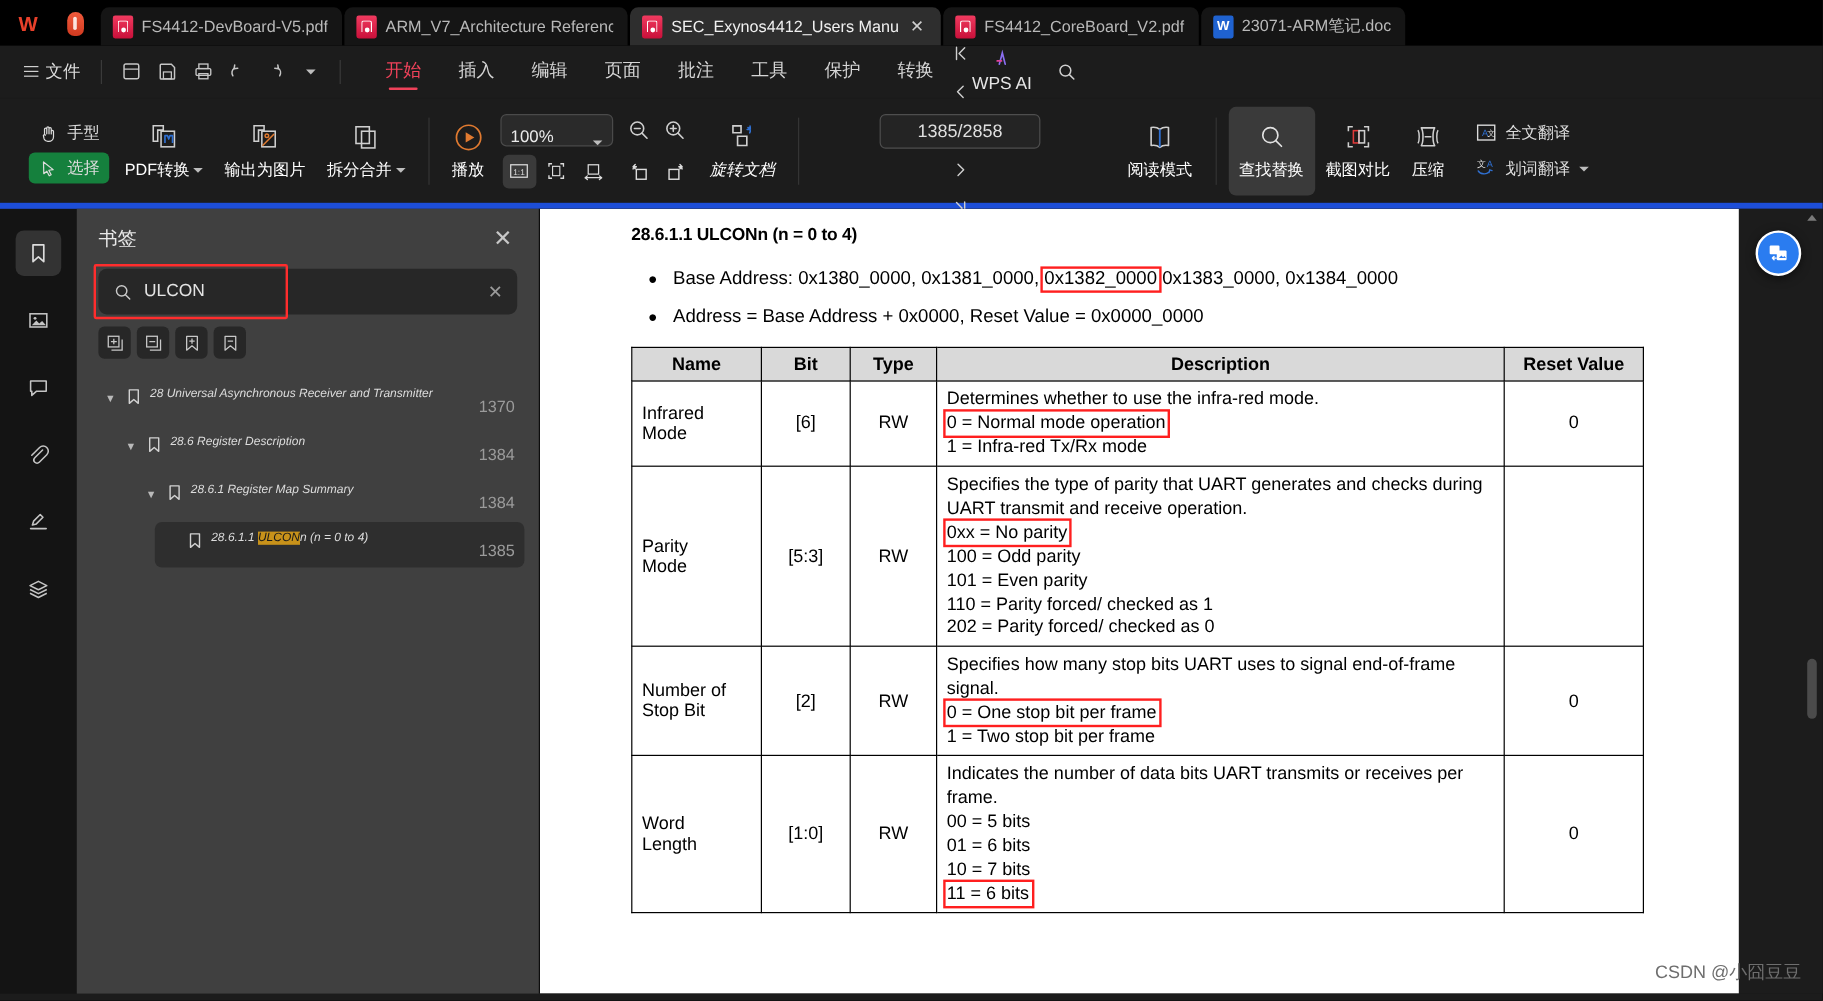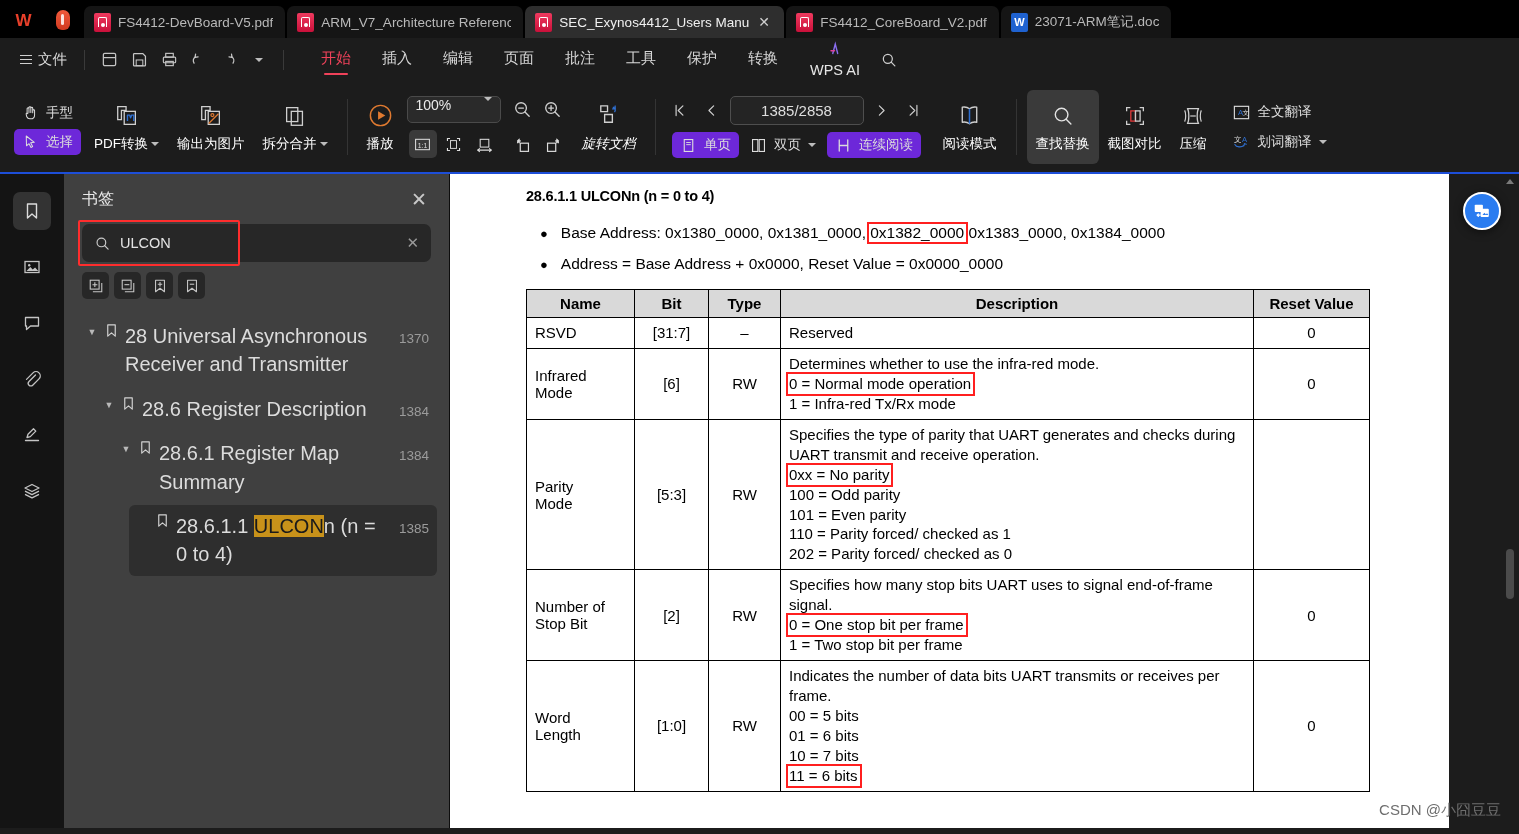--- a/index.html
+++ b/index.html
@@ -94,7 +94,7 @@
   
   .toolbar {
     height: 92px; background: #1c1c1c; display: flex; align-items: center;
-    padding: 0 10px; gap: 0; border-bottom: 2px solid #1d4ed8; position: relative;
+    padding: 0 20px; gap: 0; border-bottom: 5px solid #1d4ed8; position: relative;
   }
   .tgroup { display: flex; align-items: center; height: 78px; }
   .tsep { width: 1px; height: 56px; background: #343434; margin: 0 10px; }

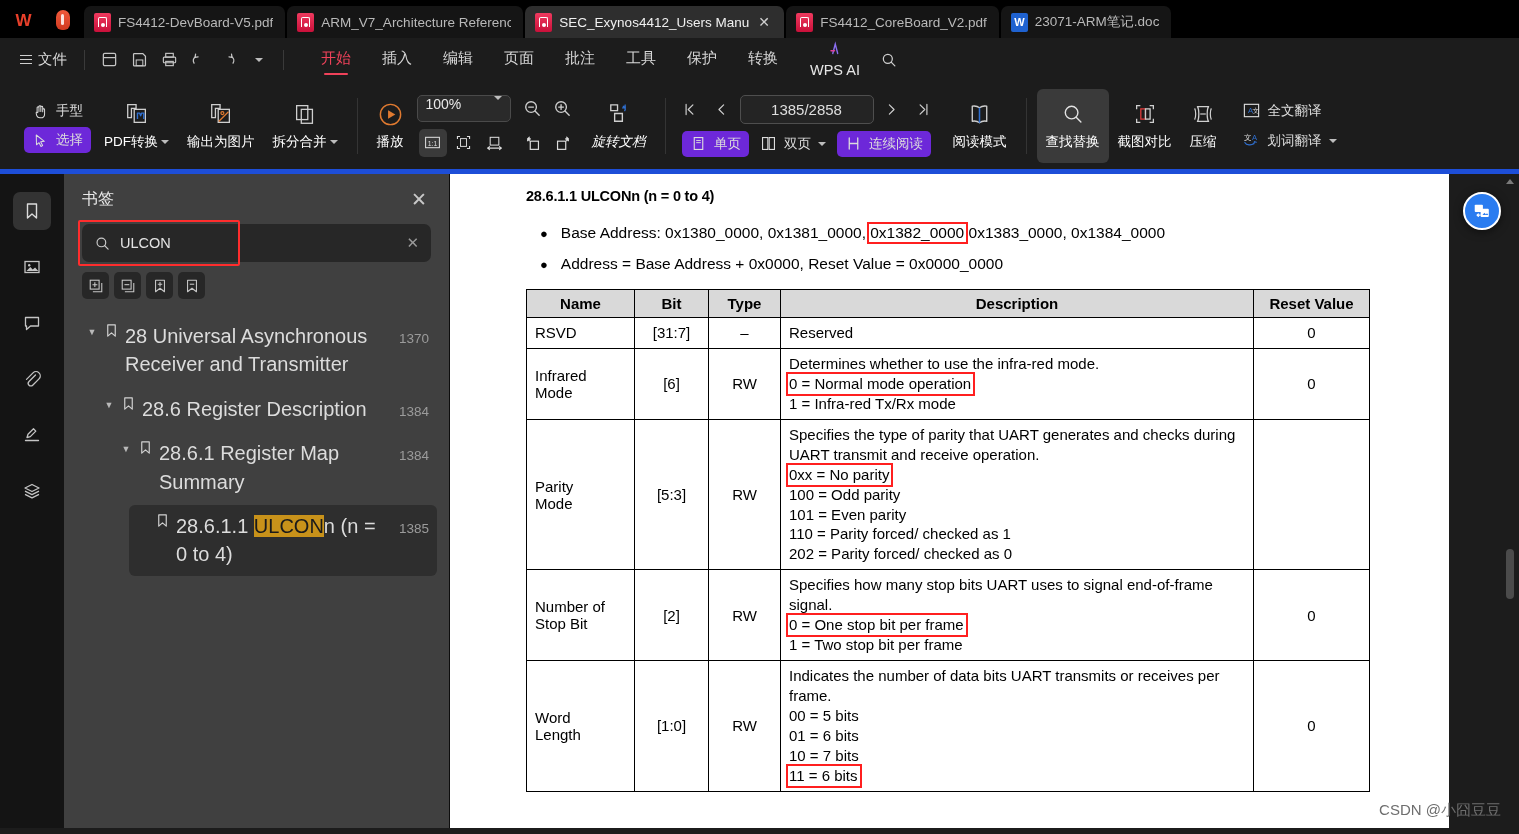--- a/index.html
+++ b/index.html
@@ -114,7 +114,7 @@
   .srow.sel { background: #6d28d9; }
   .zoomsel {
     width: 94px; height: 27px; background: #2a2a2a; border: 1px solid #4a4a4a;
-    border-radius: 5px; display: flex; align-items: flex-start; justify-content: space-between;
+    border-radius: 5px; display: flex; align-items: flex-end; justify-content: space-between;
     padding: 0 8px; color: #eaeaea; font-size: 14px; cursor: pointer; gap: 24px;
   }
   .pagebox {

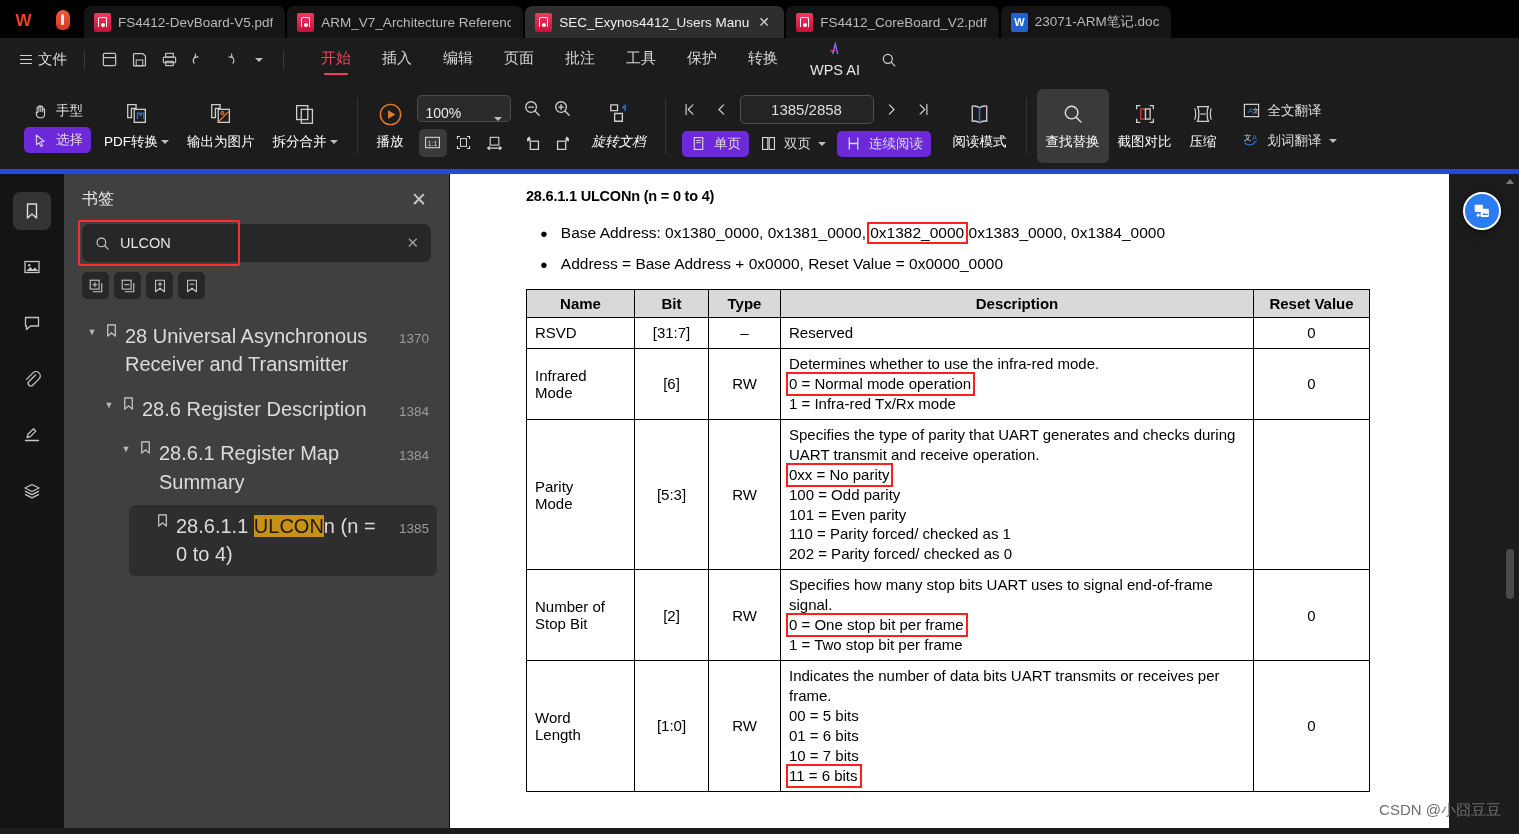--- a/index.html
+++ b/index.html
@@ -123,7 +123,7 @@
     color: #dfdfdf; font-size: 15px; cursor: text;
   }
   .caret { width: 0; height: 0; border-left: 4px solid transparent; border-right: 4px solid transparent; border-top: 4.5px solid #bdbdbd; }
-  .navrow { display: flex; align-items: center; gap: 4px; }
+  .navrow { display: flex; align-items: center; gap: 4px; flex-direction: column; }
   .navbtn {
     width: 28px; height: 28px; display: flex; align-items: center; justify-content: center;
     border-radius: 5px; cursor: pointer; color: #cfcfcf;

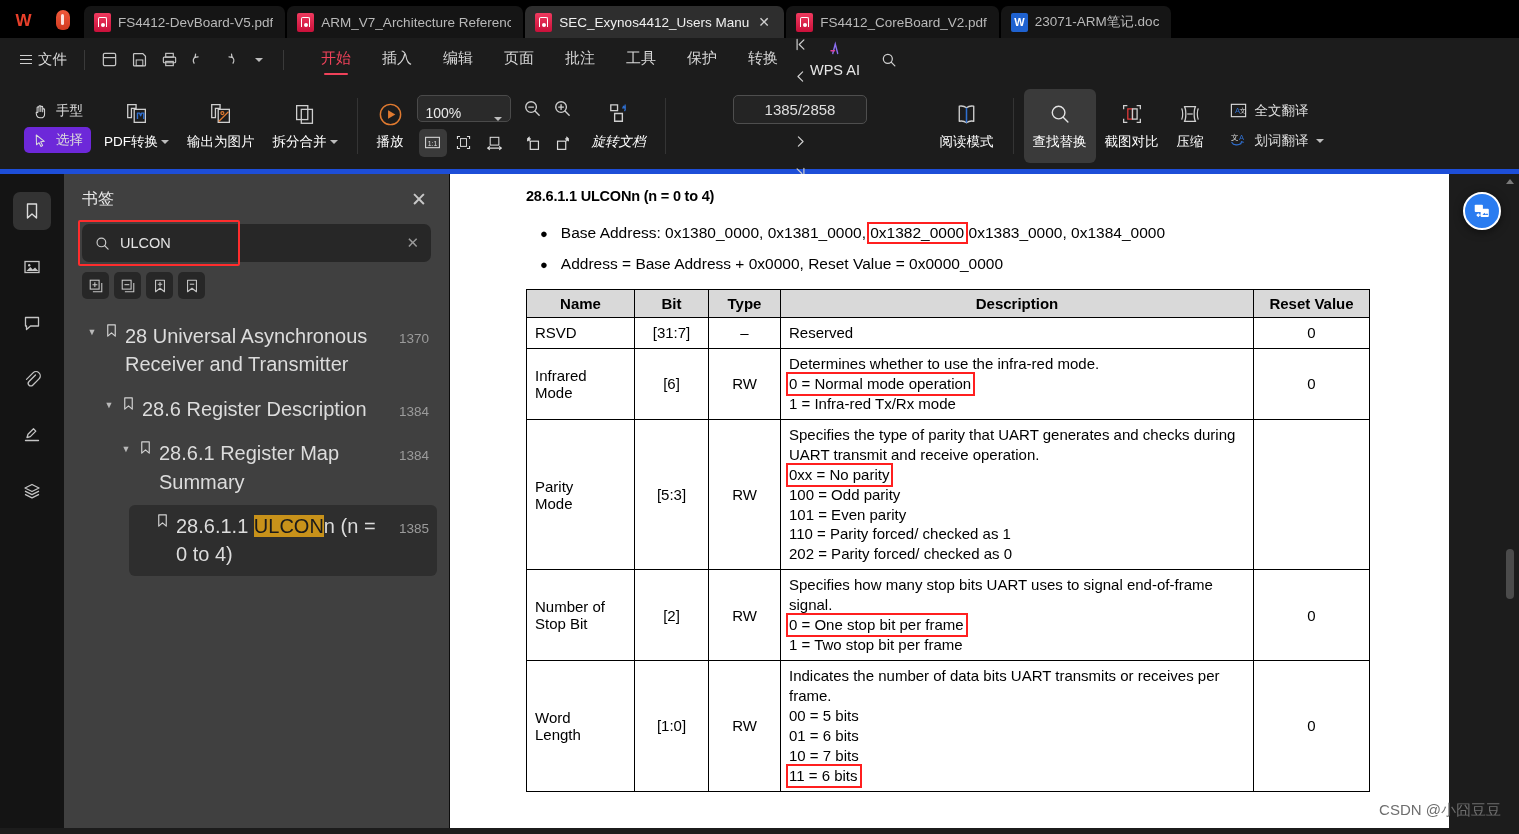--- a/index.html
+++ b/index.html
@@ -111,7 +111,7 @@
     display: flex; align-items: center; gap: 7px; color: #dcdcdc; font-size: 13.5px;
     padding: 4px 8px; border-radius: 5px; cursor: pointer;
   }
-  .srow.sel { background: #6d28d9; }
+  .srow.sel { background: #15803d; }
   .zoomsel {
     width: 94px; height: 27px; background: #2a2a2a; border: 1px solid #4a4a4a;
     border-radius: 5px; display: flex; align-items: flex-end; justify-content: space-between;

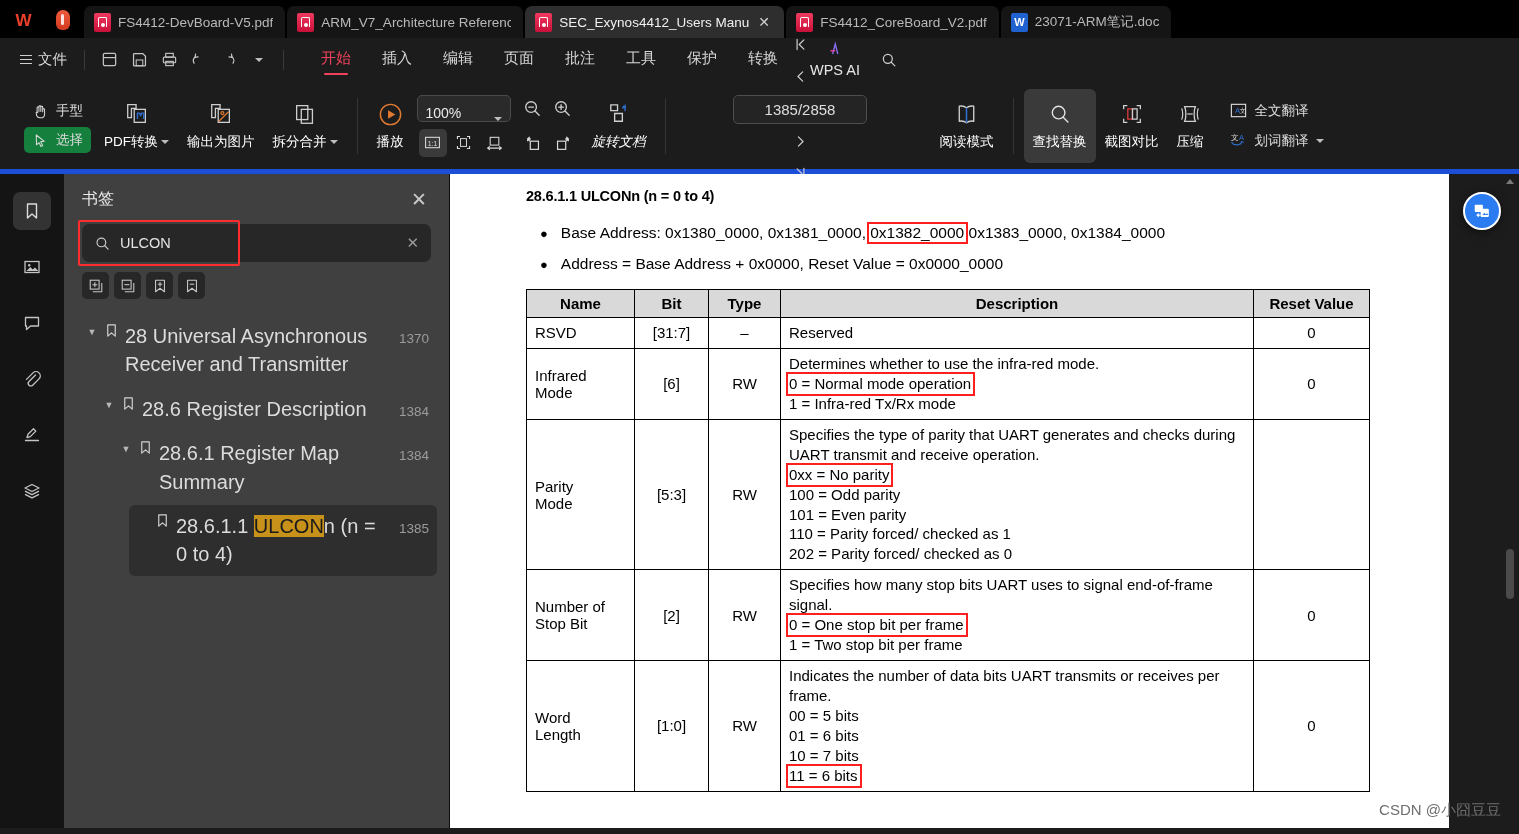--- a/index.html
+++ b/index.html
@@ -183,7 +183,7 @@
     text-align: center;
   }
   .tbm { flex: none; margin-top: 1px; }
-  .ttext { flex: 1; color: #dcdcdc; font-size: 20px; line-height: 1.42; word-break: break-word; }
+  .ttext { flex: 1; color: #dcdcdc; font-size: 10px; line-height: 1.42; word-break: break-word; font-style: italic; }
   .ttext .hl { background: #c8921a; color: #1a1a1a; }
   .tpage { color: #9b9b9b; font-size: 13.5px; flex: none; margin-top: 9px; padding-left: 6px; }
 

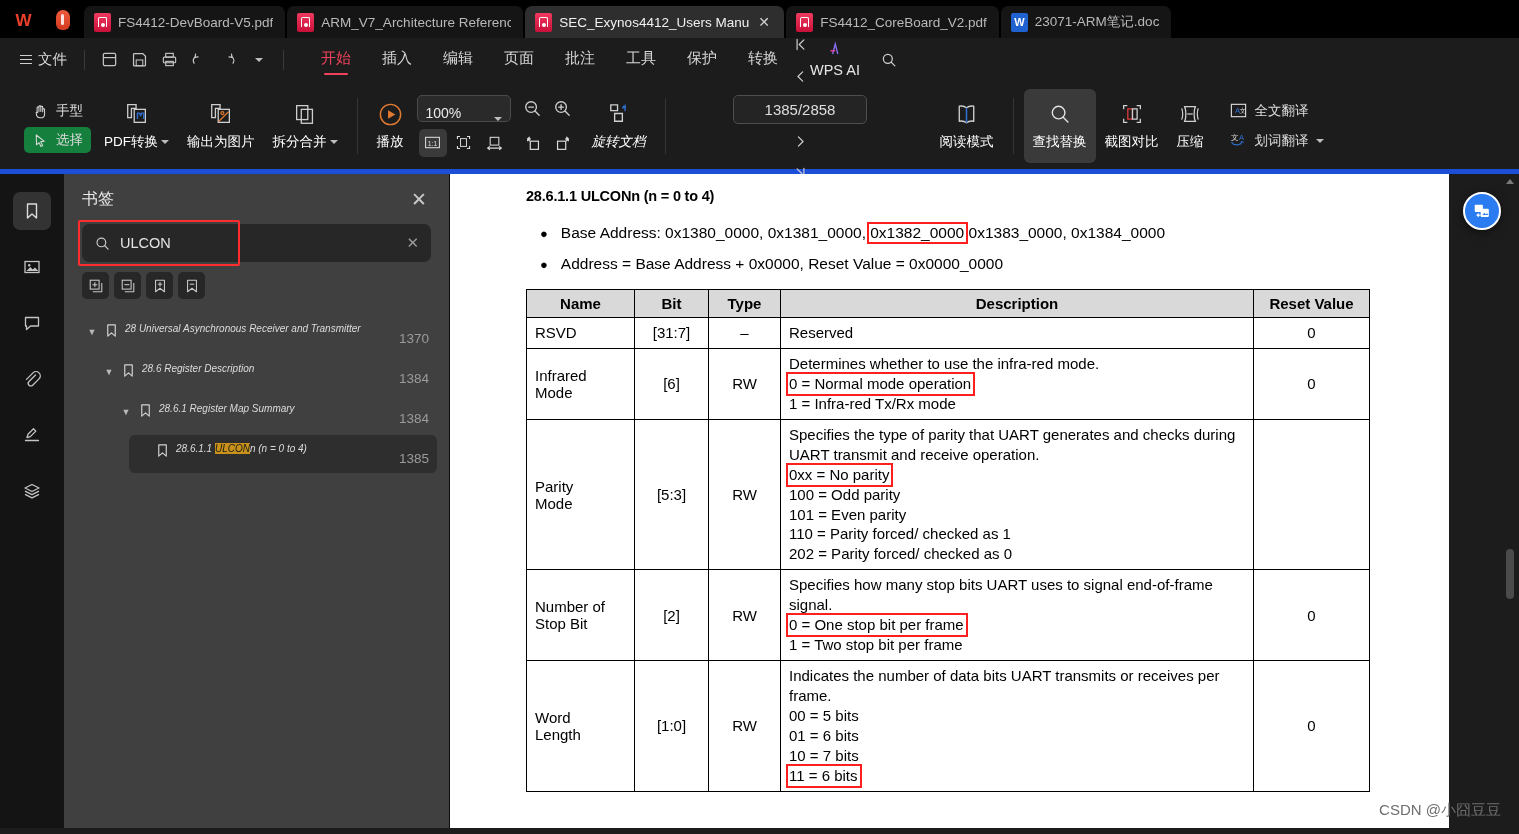--- a/index.html
+++ b/index.html
@@ -752,15 +752,6 @@
               </tr>
             </thead>
           <tbody id="tbody-host">
-              <tr>
-                <td class="" style="white-space: pre-line;">RSVD</td>
-                <td class="c">[31:7]</td>
-                <td class="c">–</td>
-                <td>
-                  <span class="desc-line">Reserved</span>
-                </td>
-                <td class="c">0</td>
-              </tr>
               <tr>
                 <td class="" style="white-space: pre-line;">Infrared
 Mode</td>

